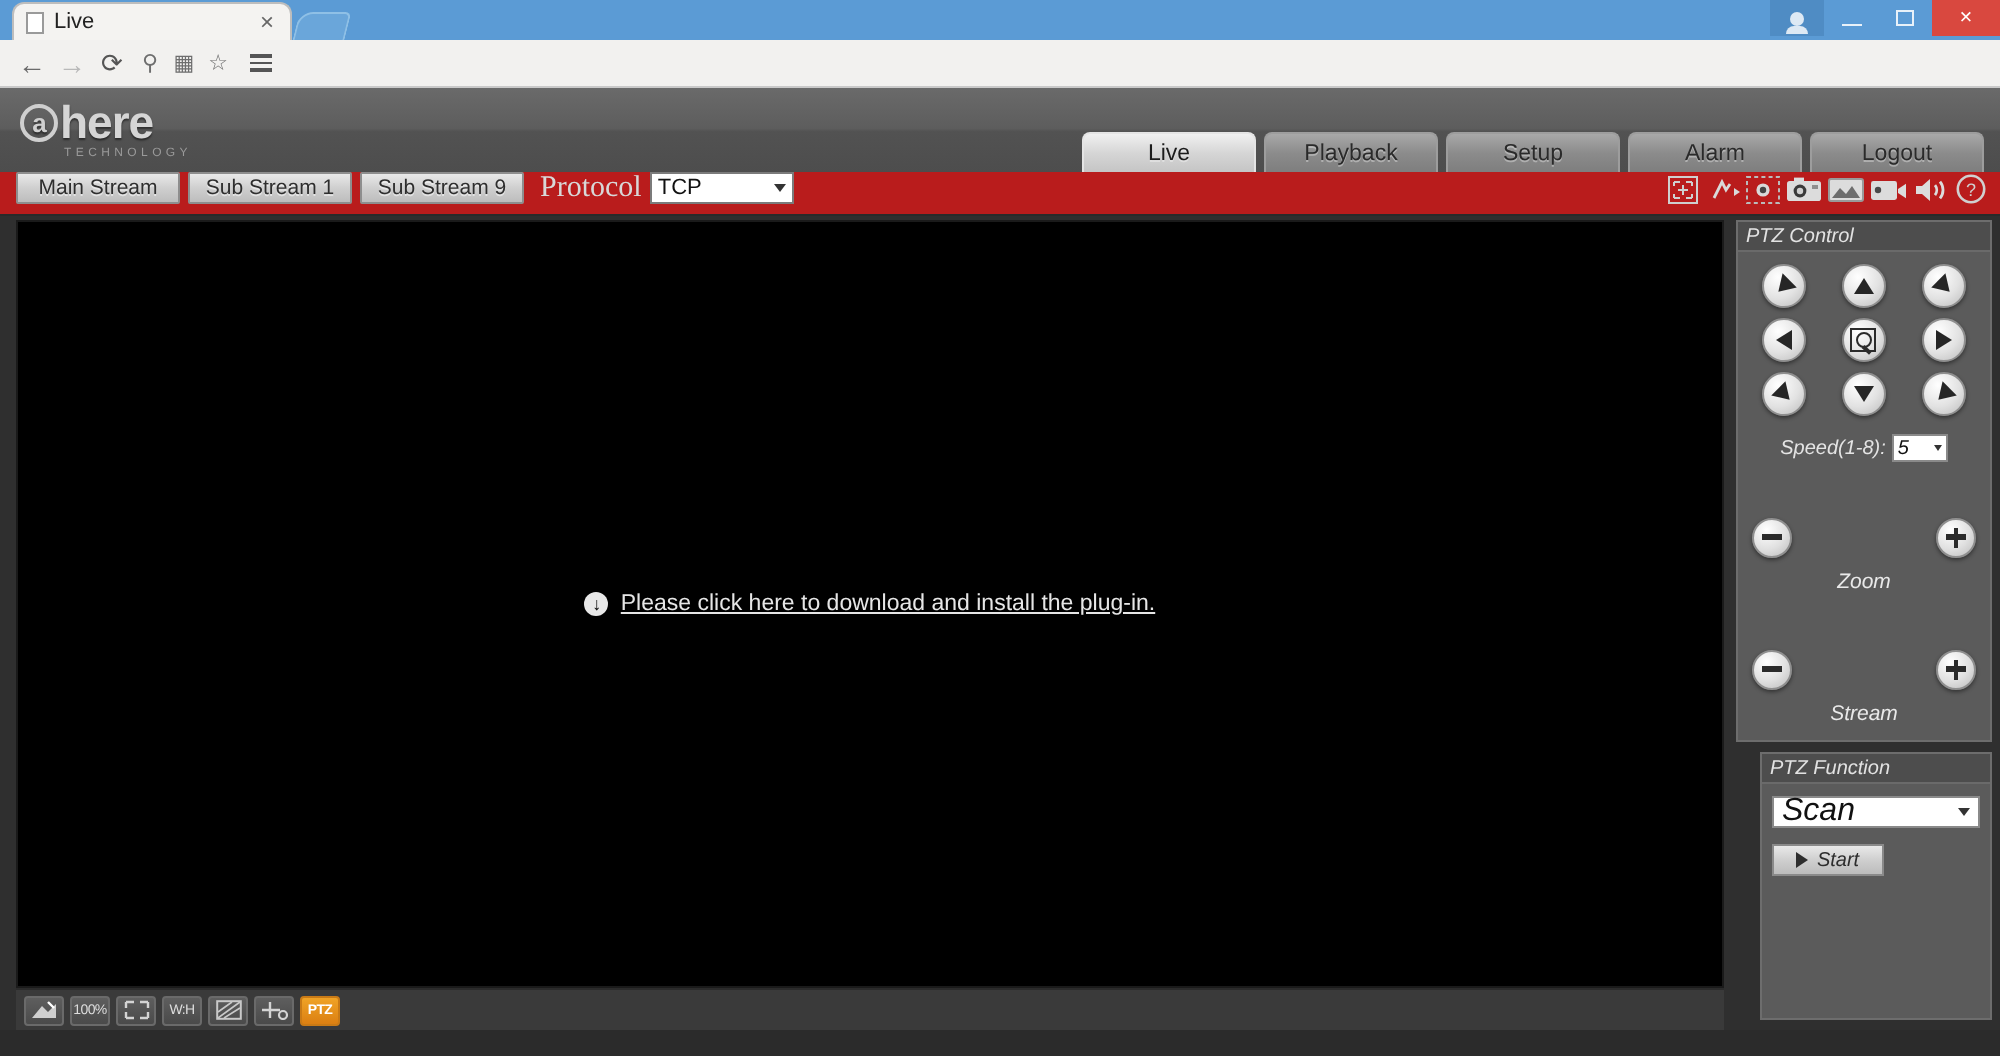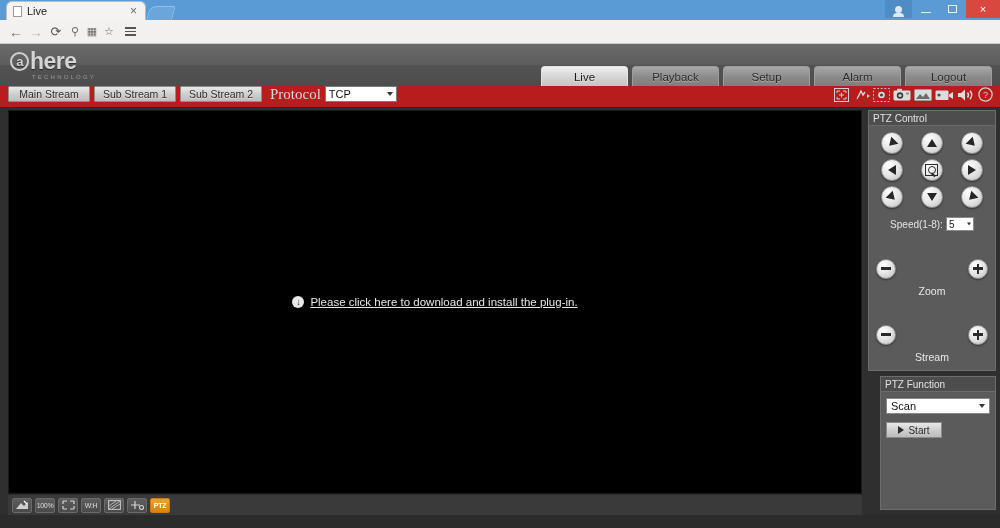--- a/index.html
+++ b/index.html
@@ -420,7 +420,7 @@
 <div class="stream-bar">
   <div class="btn-stream">Main Stream</div>
   <div class="btn-stream">Sub Stream 1</div>
-  <div class="btn-stream">Sub Stream 2</div>
+  <div class="btn-stream">Sub Stream 9</div>
   <div class="proto-label">Protocol</div>
   <div class="proto-select">
     <span>TCP</span>

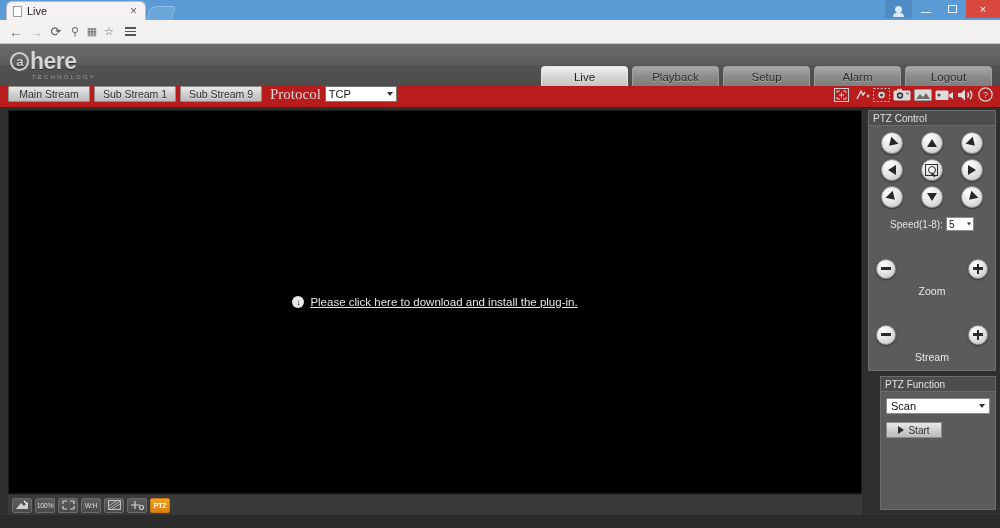--- a/index.html
+++ b/index.html
@@ -252,7 +252,7 @@
   .vt-ico.ptz { background: linear-gradient(to bottom, #f0a326, #db7f12); border-color: #c97a16; color: #fff; font-weight: bold; }
 
   
-  .ptz-col { width: 128px; display: flex; flex-direction: column; }
+  .ptz-col { width: 128px; display: flex; flex-direction: column; font-style: italic; }
   .panel {
     background: #5b5b5b;
     border: 1px solid #6d6d6d;

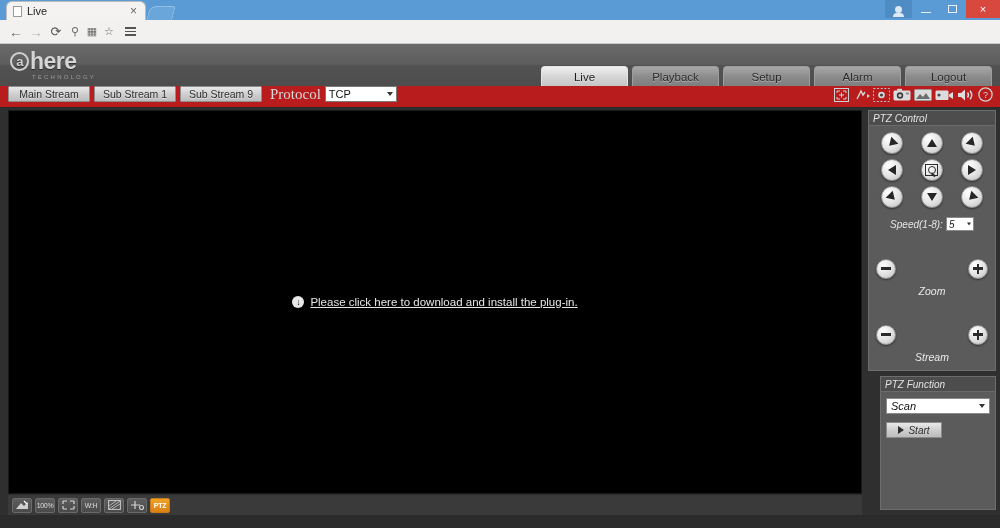--- a/index.html
+++ b/index.html
@@ -332,7 +332,7 @@
     margin: 6px 5px 0;
     height: 16px; background: #fff;
     border: 1px solid #8a8a8a;
-    font-size: 11px; color: #111;
+    font-size: 16px; color: #111;
     display: flex; align-items: center;
     padding-left: 4px; position: relative;
   }

